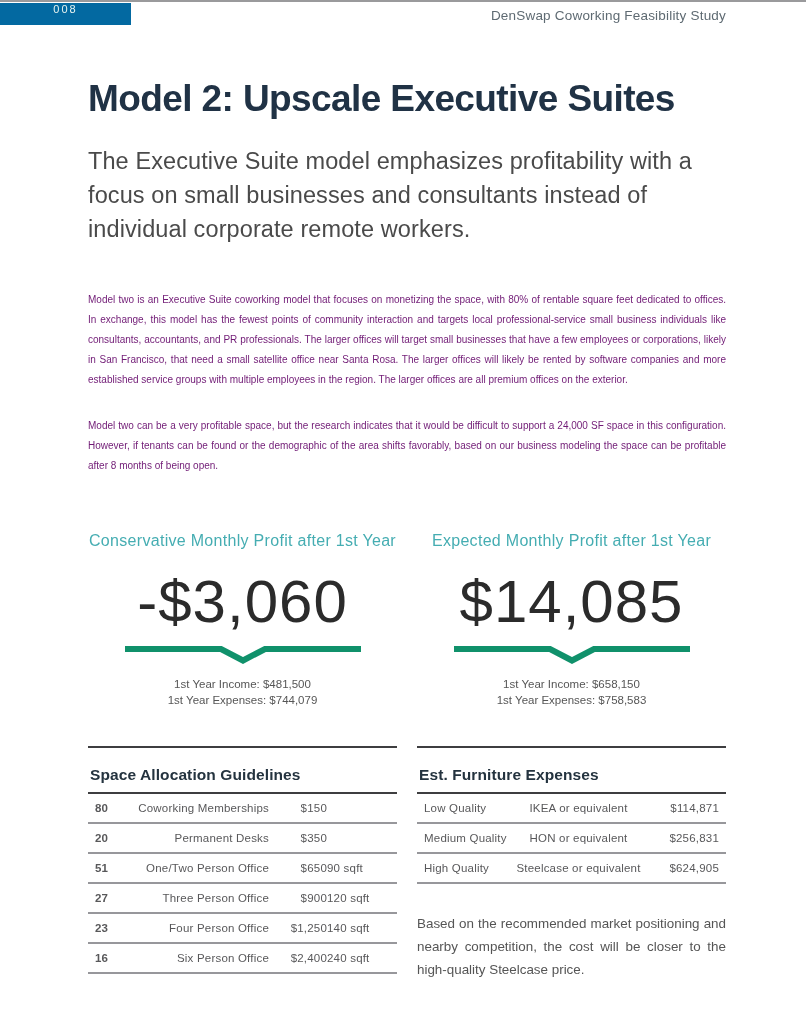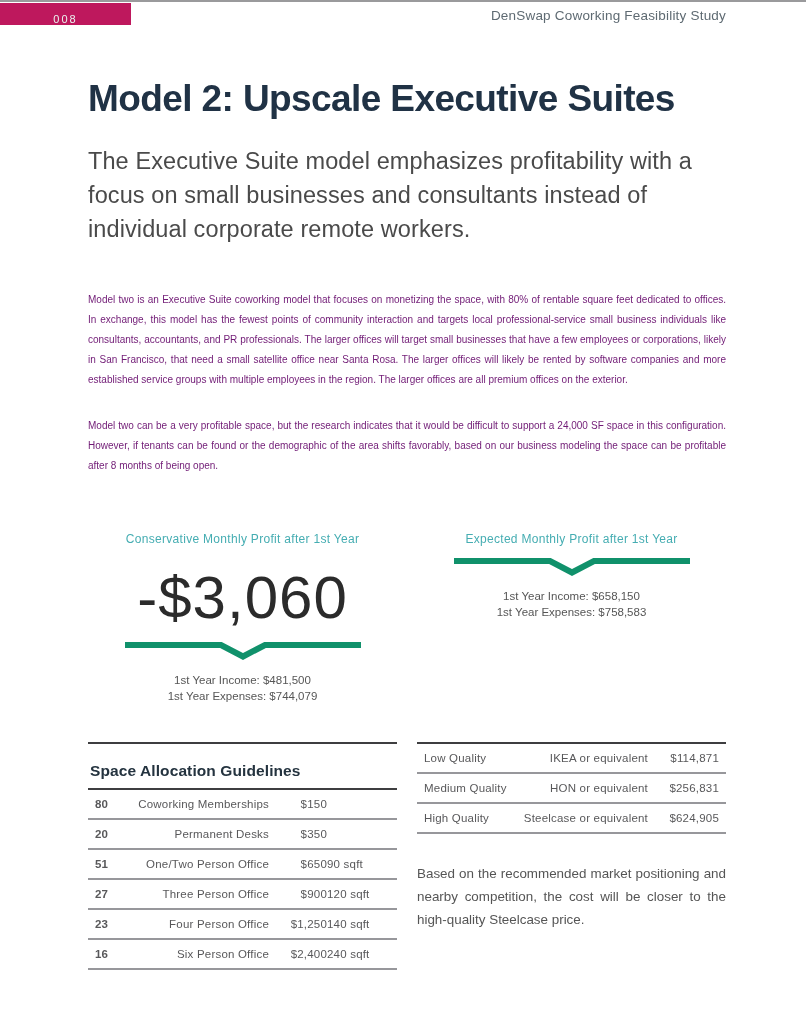--- a/index.html
+++ b/index.html
@@ -14,9 +14,9 @@
   .top-rule { position:absolute; top:0; left:0; width:806px; height:2px; background:#9a9a9c; }
   .page-badge {
     position:absolute; top:3px; left:0; width:131px; height:22px;
-    background:#be185d; color:#e9f4f0;
+    background:#0369a1; color:#e9f4f0;
     font-size:11px; letter-spacing:2px;
-    display:flex; align-items:flex-end; justify-content:center;
+    display:flex; align-items:flex-start; justify-content:center;
   }
   .doc-header {
     position:absolute; top:8px; right:80px;

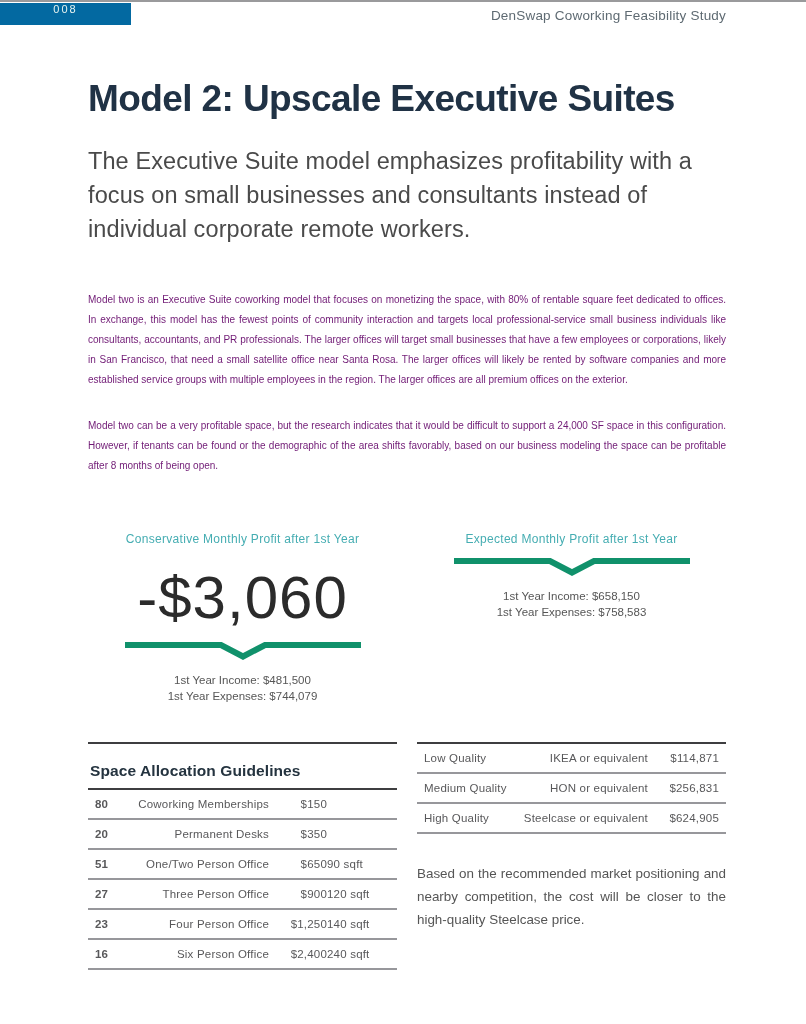--- a/index.html
+++ b/index.html
@@ -43,7 +43,7 @@
   .stats-row { margin-top:56px; display:flex; }
   .stat { width:309px; text-align:center; }
   .stat + .stat { margin-left:20px; }
-  .stat-label { font-size:12px; color:#45adb2; letter-spacing:0.3px; }
+  .stat-label { font-size:16px; color:#45adb2; letter-spacing:0.3px; }
   .stat-value {
     margin-top:20px;
     font-size:60px; font-weight:200; color:#2b2b2b;

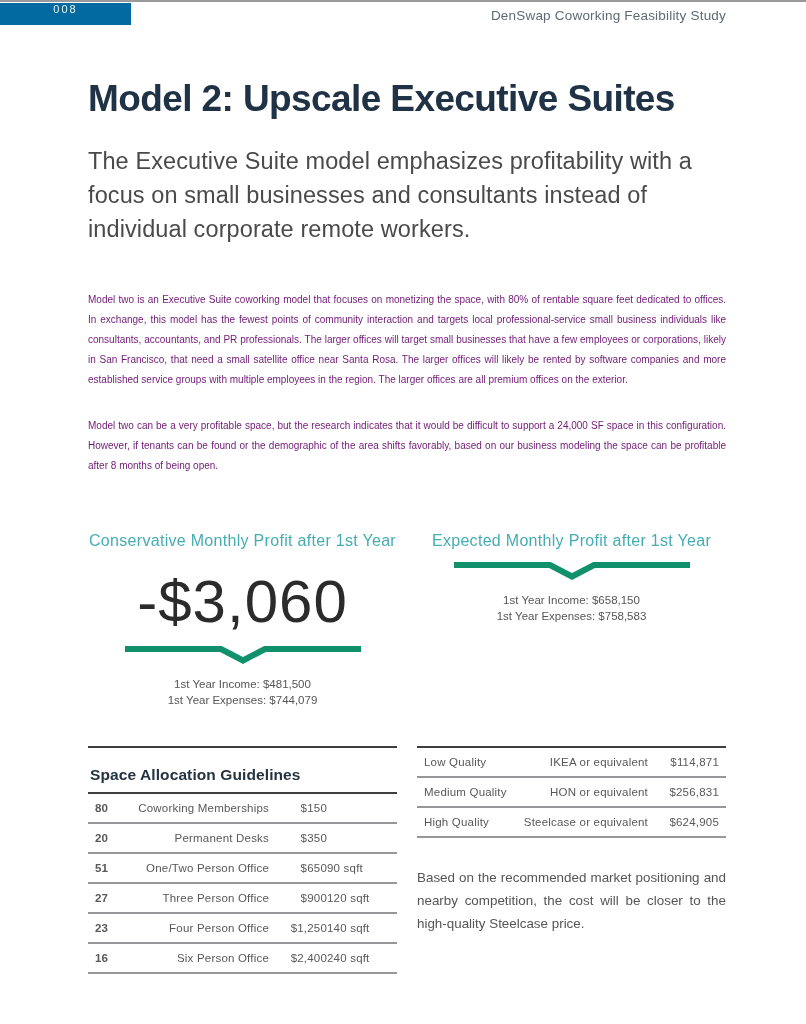--- a/index.html
+++ b/index.html
@@ -113,6 +113,7 @@
 
     <div class="stat">
       <div class="stat-label">Expected Monthly Profit after 1st Year</div>
+      <div class="stat-value">$14,085</div>
       <svg class="stat-notch" viewBox="0 0 236 18">
         <polyline points="0,3 96,3 118,14.5 140,3 236,3" fill="none" stroke="#10916b" stroke-width="6"></polyline>
       </svg>

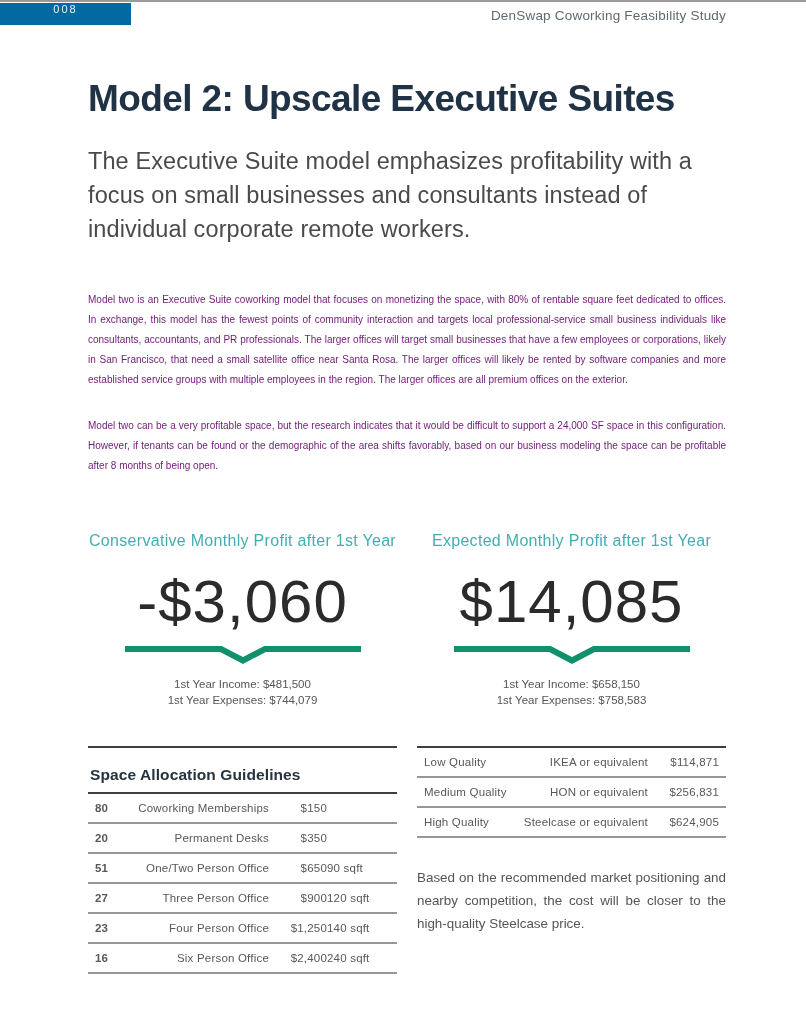--- a/index.html
+++ b/index.html
@@ -173,6 +173,7 @@
 
     <div class="col">
       <div class="tbl">
+        <div class="tbl-title">Est. Furniture Expenses</div>
 
         <div class="tbl-row">
           <span class="c-quality">Low Quality</span>

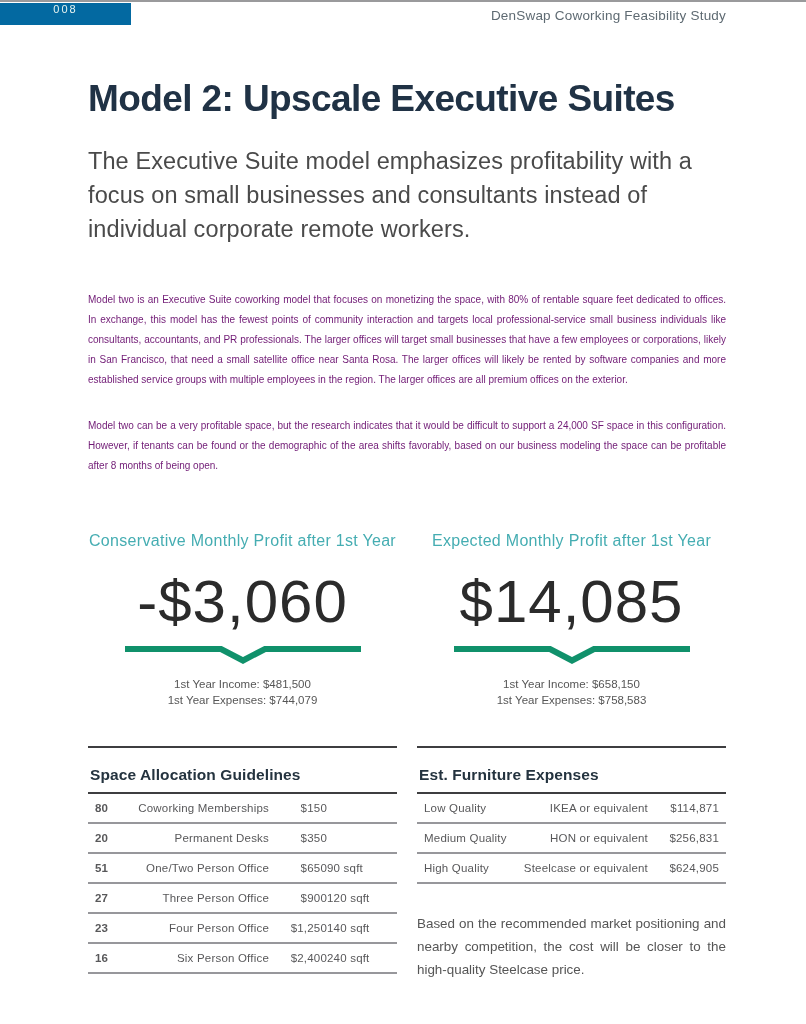--- a/index.html
+++ b/index.html
@@ -71,7 +71,7 @@
   .c-price { width:58px; text-align:right; }
   .c-sqft  { width:70px; text-align:left; padding-right:7px; }
   .c-quality { width:92px; padding-left:7px; }
-  .c-brand   { flex:1; text-align:right; }
+  .c-brand   { flex:1; text-align:center; }
   .c-price2  { width:78px; text-align:right; padding-right:7px; }
   .note-para {
     margin-top:28px;

